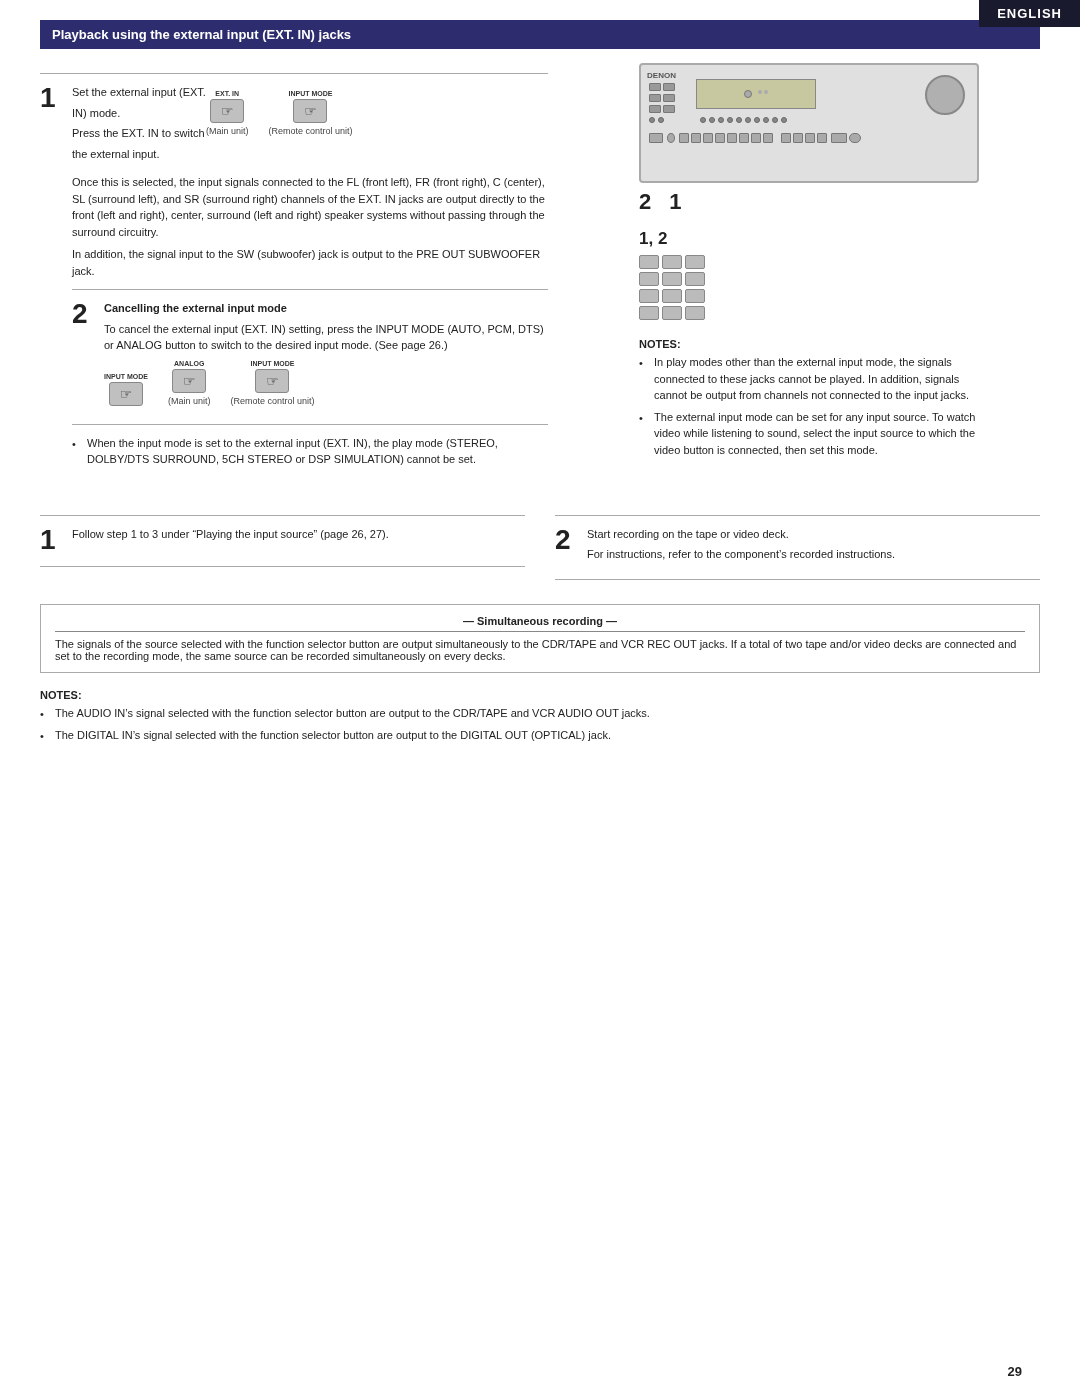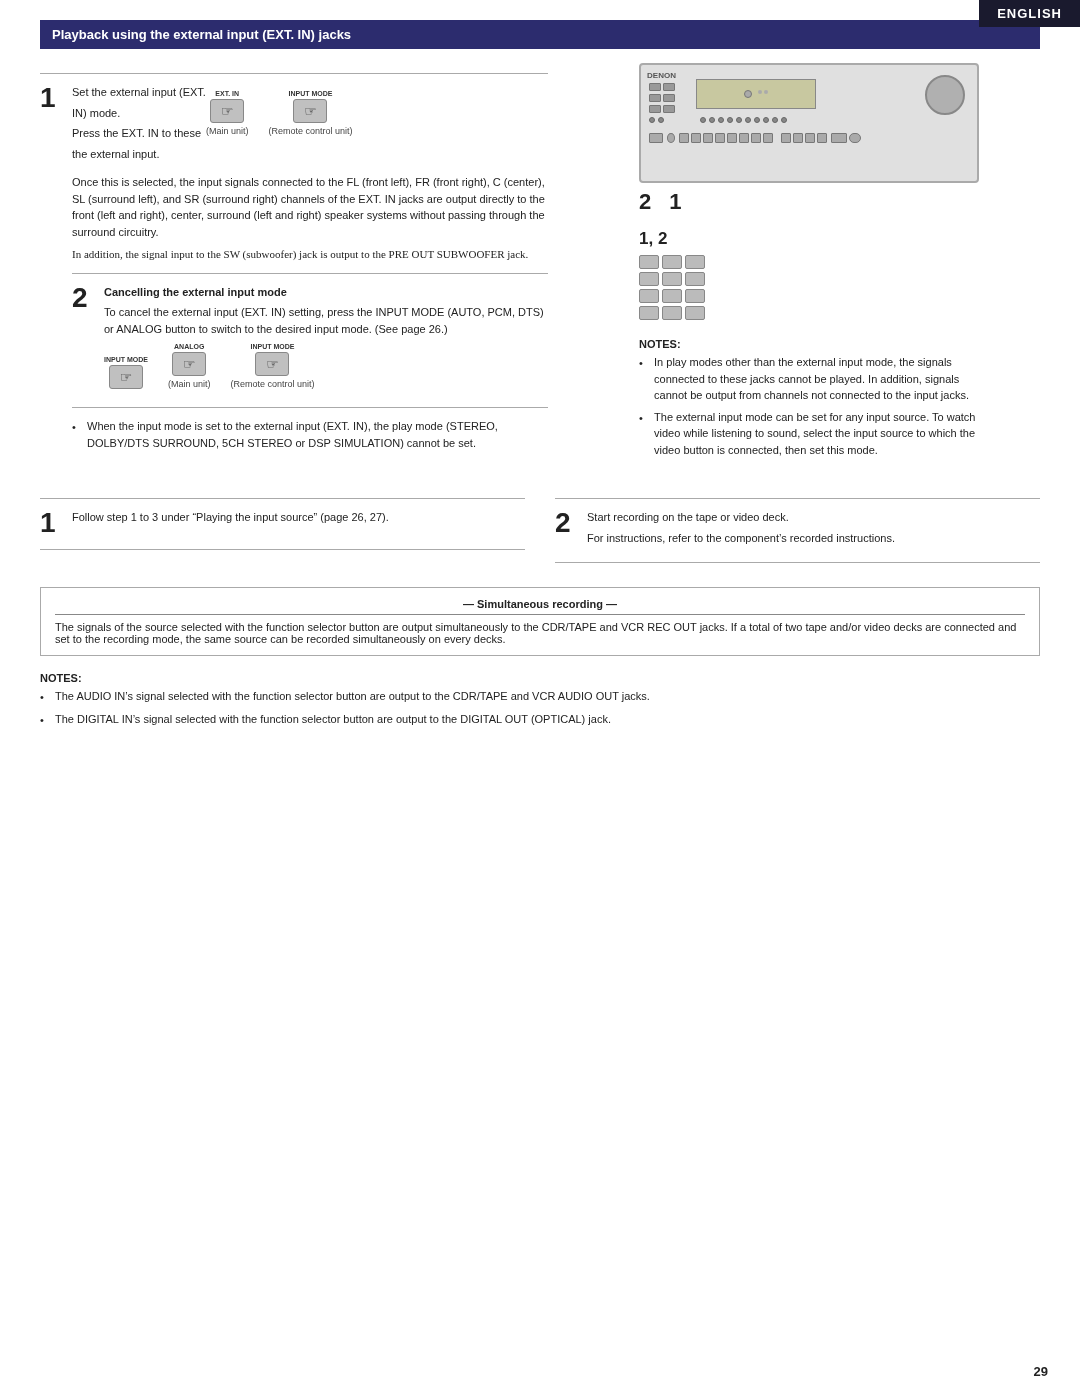--- a/index.html
+++ b/index.html
@@ -251,7 +251,7 @@
             <div>
               <p>Set the external input (EXT.</p>
               <p>IN) mode.</p>
-              <p>Press the EXT. IN to these</p>
+              <p>Press the EXT. IN to switch</p>
               <p>the external input.</p>
             </div>
 

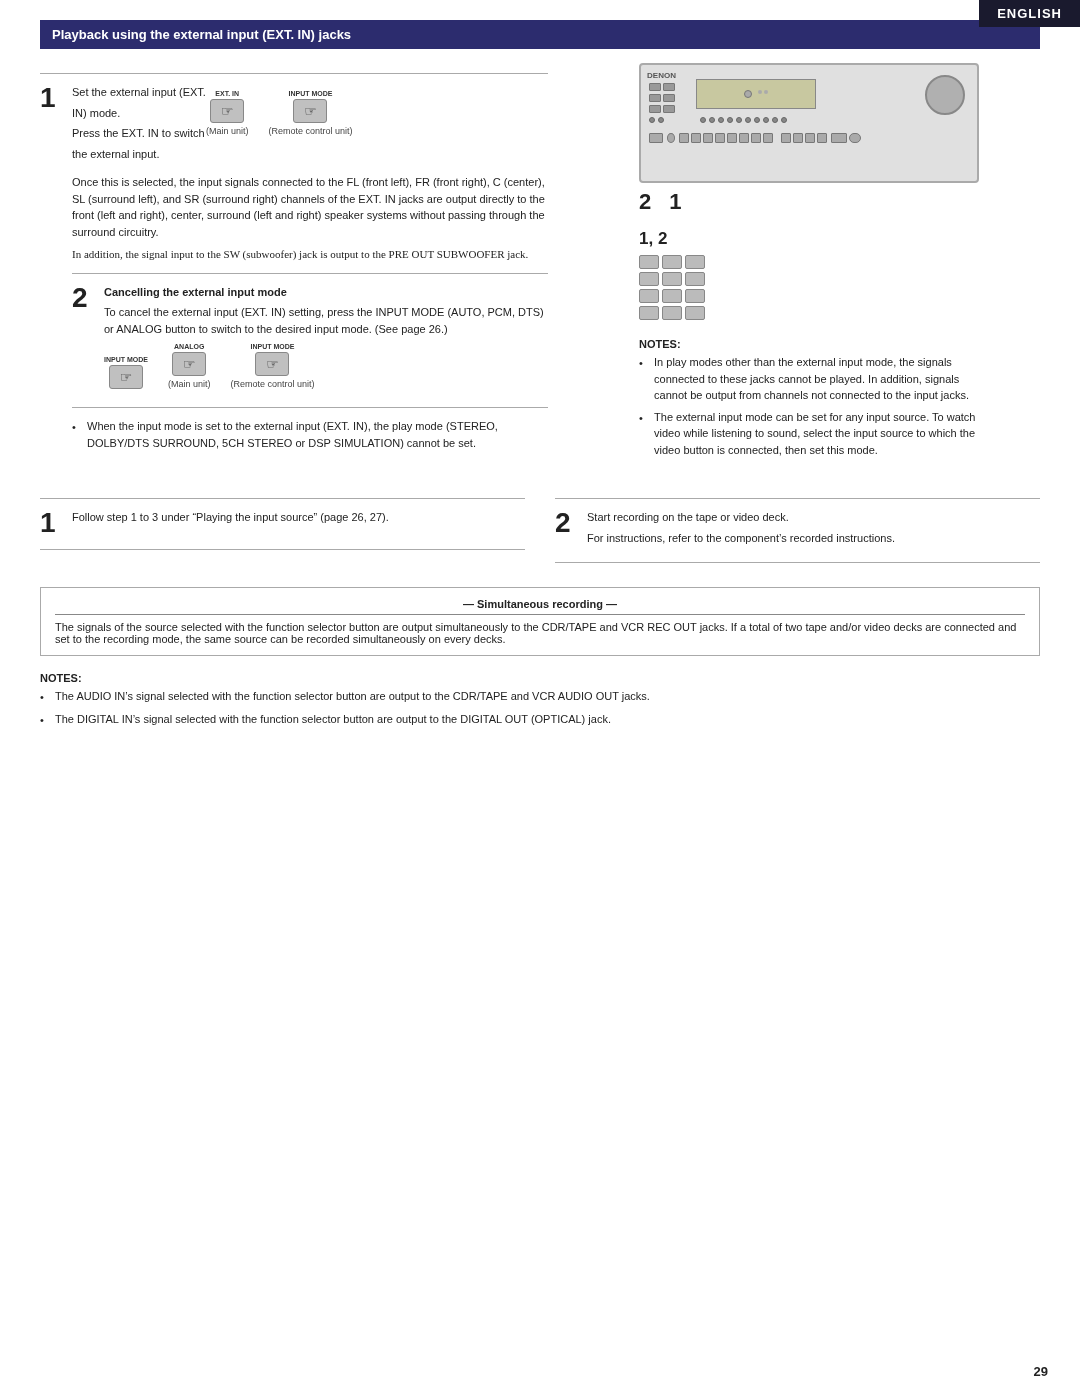--- a/index.html
+++ b/index.html
@@ -276,7 +276,7 @@
           </div>
 
           <p style="margin-top:8px;">Once this is selected, the input signals connected to the FL (front left), FR (front right), C (center), SL (surround left), and SR (surround right) channels of the EXT. IN jacks are output directly to the front (left and right), center, surround (left and right) speaker systems without passing through the surround circuitry.</p>
-          <p style="margin-top:6px;font-family:Liberation Serif, serif;">In addition, the signal input to the SW (subwoofer) jack is output to the PRE OUT SUBWOOFER jack.</p>
+          <p style="margin-top:6px;">In addition, the signal input to the SW (subwoofer) jack is output to the PRE OUT SUBWOOFER jack.</p>
 
           <hr class="divider">
 

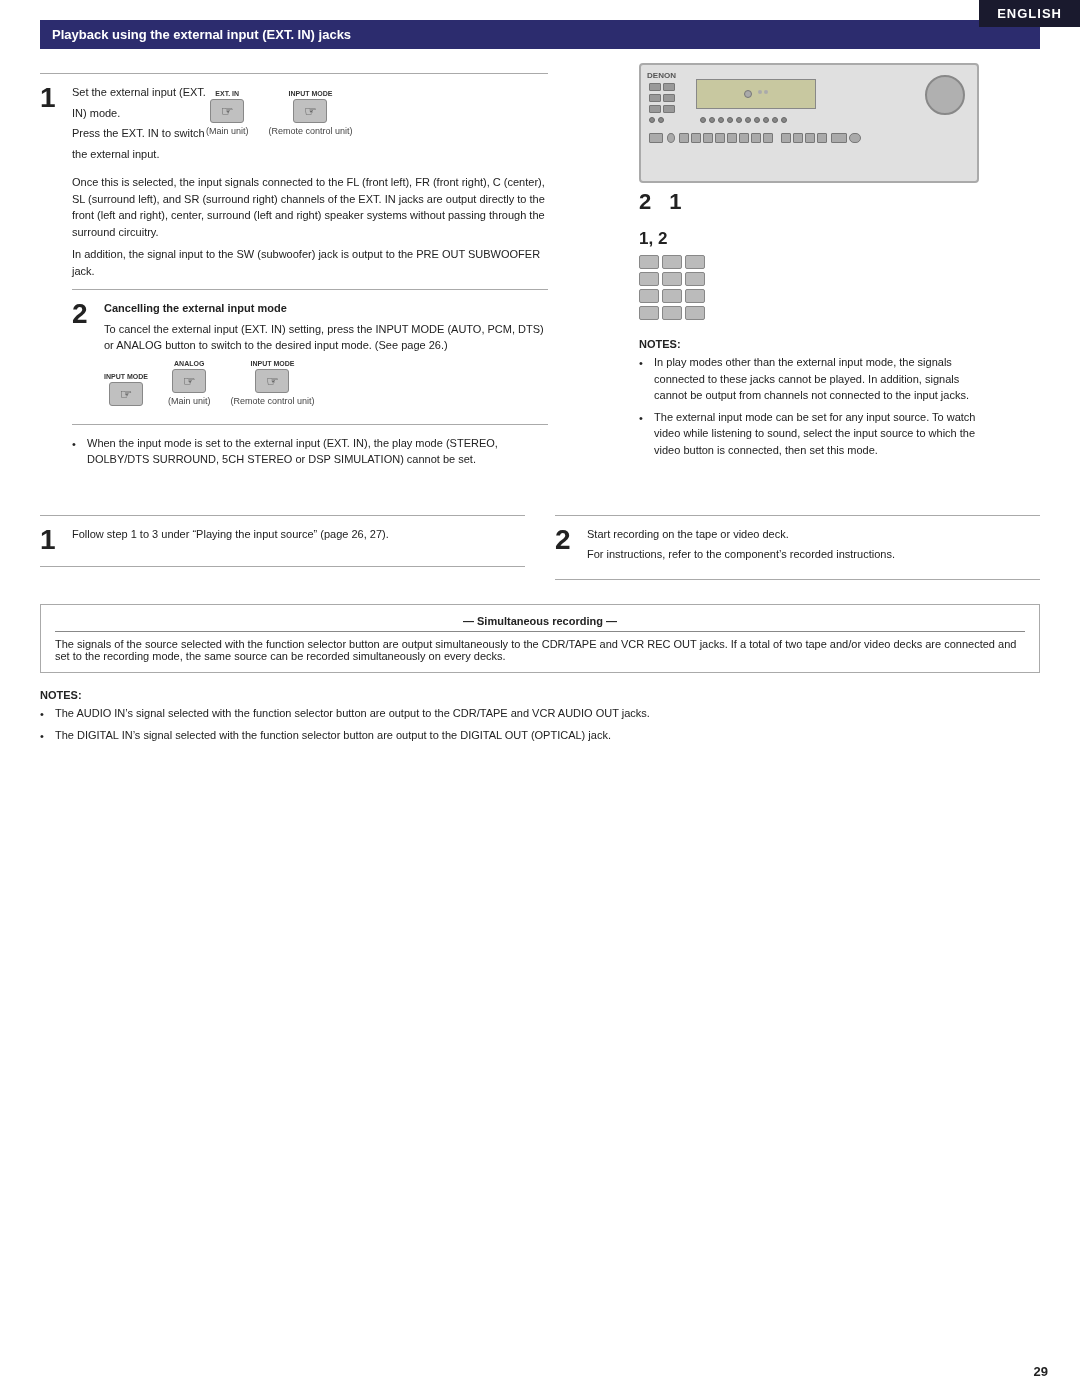--- a/index.html
+++ b/index.html
@@ -193,7 +193,7 @@
     .page-number {
       position: absolute;
       bottom: 20px;
-      right: 32px;
+      right: 58px;
       font-size: 13px;
       font-weight: bold;
     }

